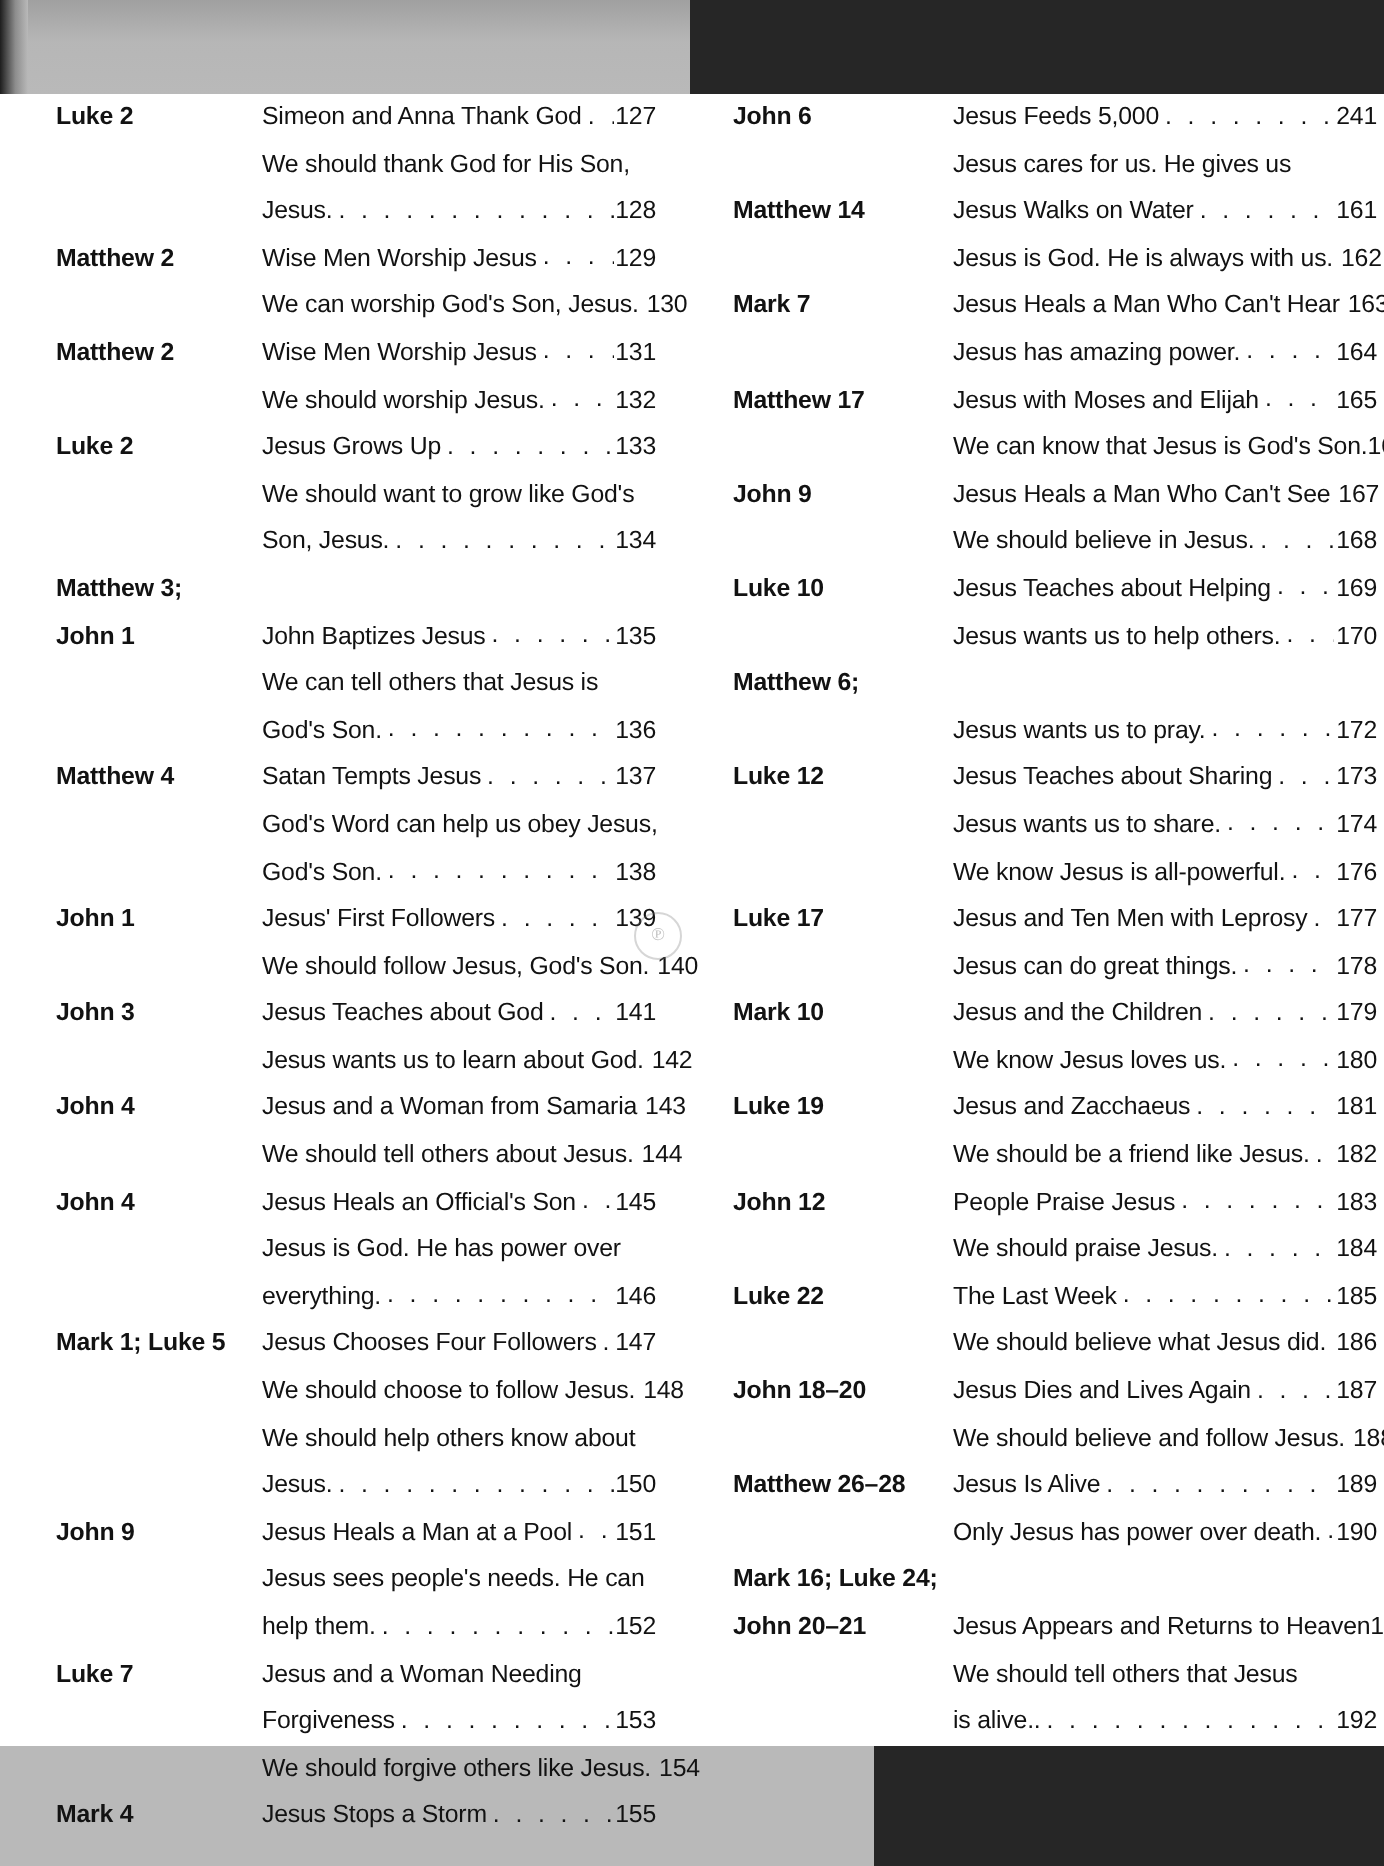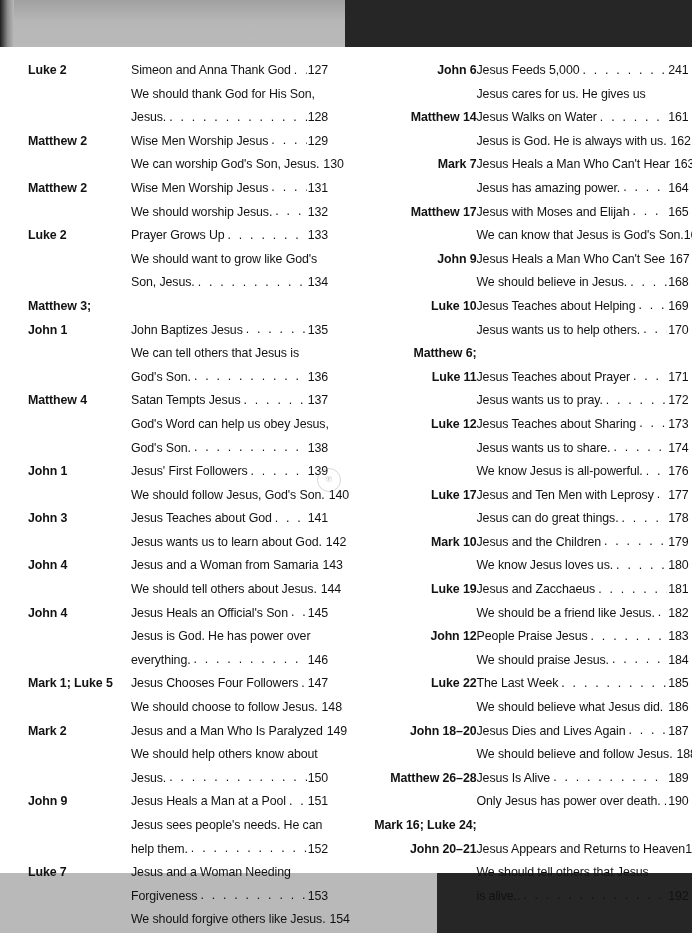--- a/index.html
+++ b/index.html
@@ -69,7 +69,6 @@
     top: 47px;
     width: 692px;
     height: 826px;
-    margin-top: 12px;
   }
 
   .columns {

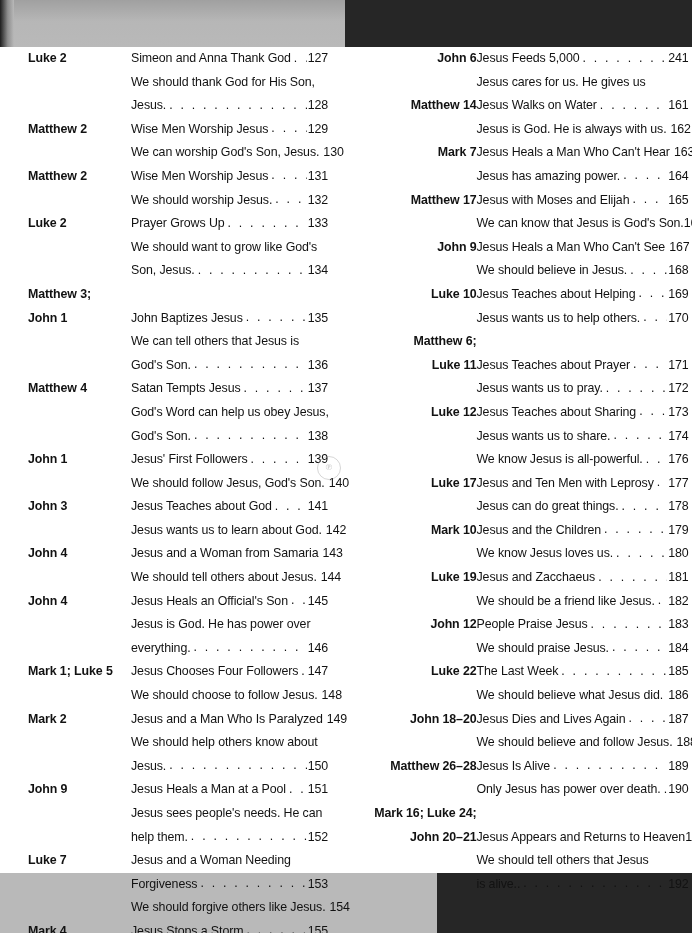--- a/index.html
+++ b/index.html
@@ -102,7 +102,7 @@
     letter-spacing: -0.1px;
   }
   .col-left  td.ref { width: 103px; }
-  .col-right td.ref { width: 110px; text-align: right; }
+  .col-right td.ref { width: 110px; }
   td.ref {
     font-weight: bold;
     font-size: 12.3px;

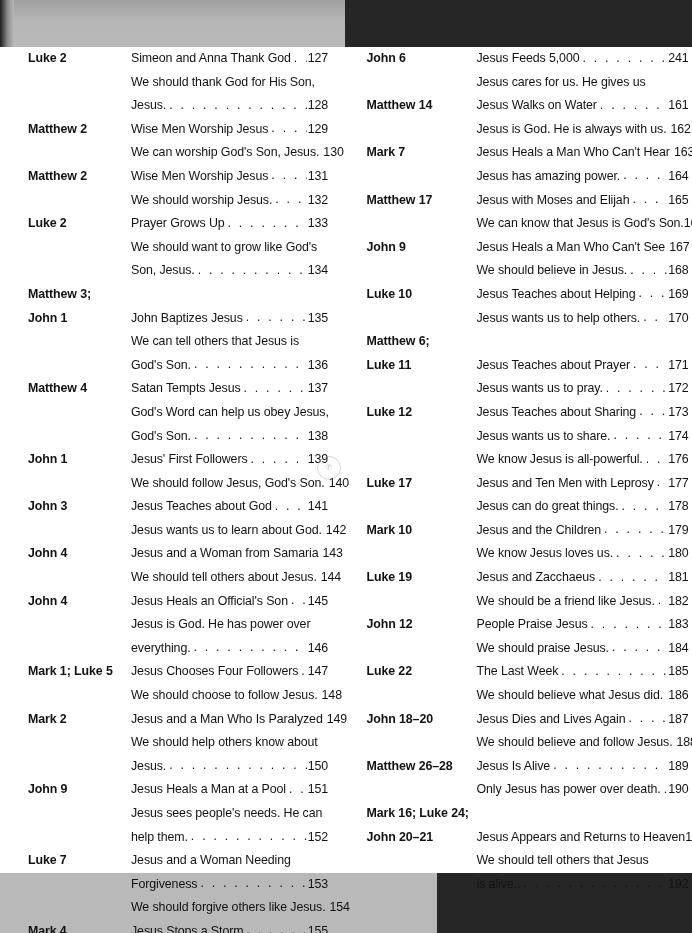--- a/index.html
+++ b/index.html
@@ -252,7 +252,7 @@
               <td class="ref">Luke 2</td>
               <td class="entry">
                 <div class="entry-inner">
-                  <span class="entry-text">Prayer Grows Up</span>
+                  <span class="entry-text">Jesus Grows Up</span>
                   <span class="leader"></span>
                   <span class="pageno">133</span>
                 </div>

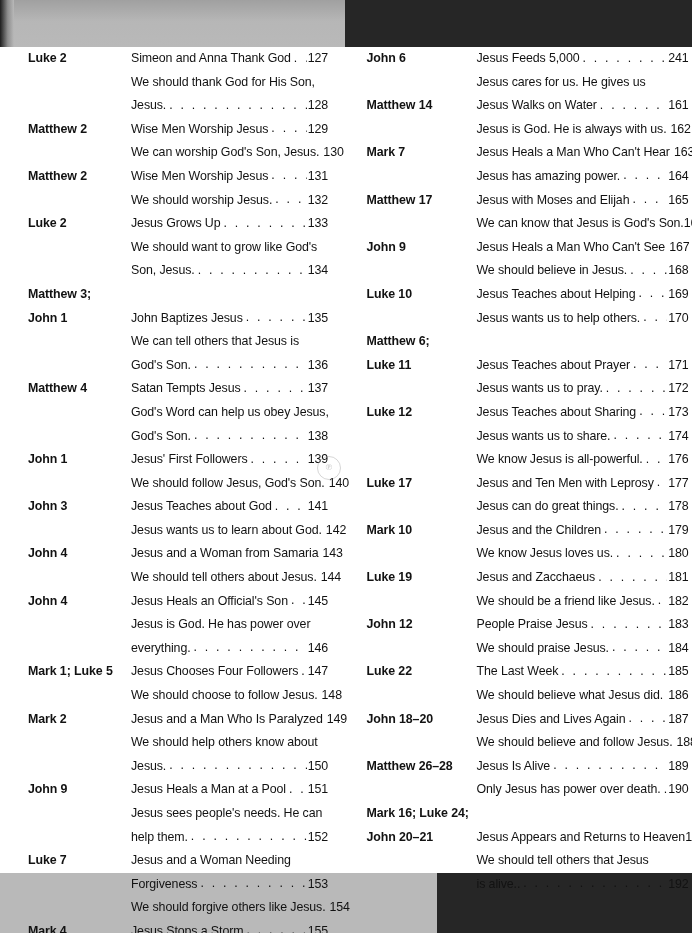--- a/index.html
+++ b/index.html
@@ -675,16 +675,6 @@
               </td>
             </tr>
             <tr>
-              <td class="ref">Luke 11</td>
-              <td class="entry">
-                <div class="entry-inner">
-                  <span class="entry-text">Jesus Teaches about Prayer</span>
-                  <span class="leader"></span>
-                  <span class="pageno">171</span>
-                </div>
-              </td>
-            </tr>
-            <tr>
               <td class="ref"></td>
               <td class="entry">
                 <div class="entry-inner">

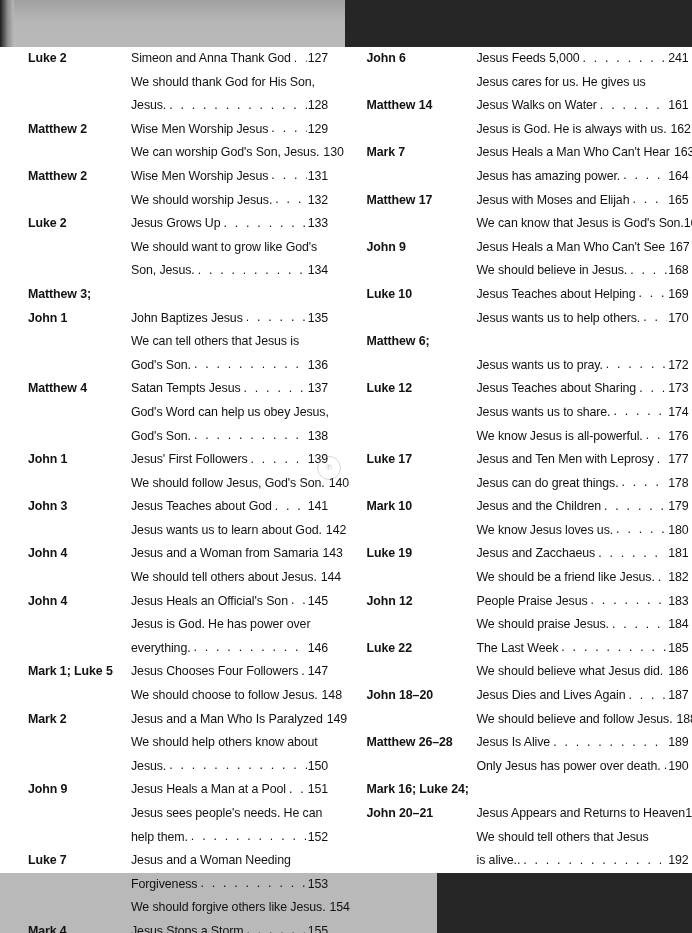--- a/index.html
+++ b/index.html
@@ -449,16 +449,6 @@
               </td>
             </tr>
             <tr>
-              <td class="ref">Mark 2</td>
-              <td class="entry">
-                <div class="entry-inner">
-                  <span class="entry-text">Jesus and a Man Who Is Paralyzed</span>
-                  <span class="leader"></span>
-                  <span class="pageno">149</span>
-                </div>
-              </td>
-            </tr>
-            <tr>
               <td class="ref"></td>
               <td class="entry">
                 <div class="entry-inner nolead">

